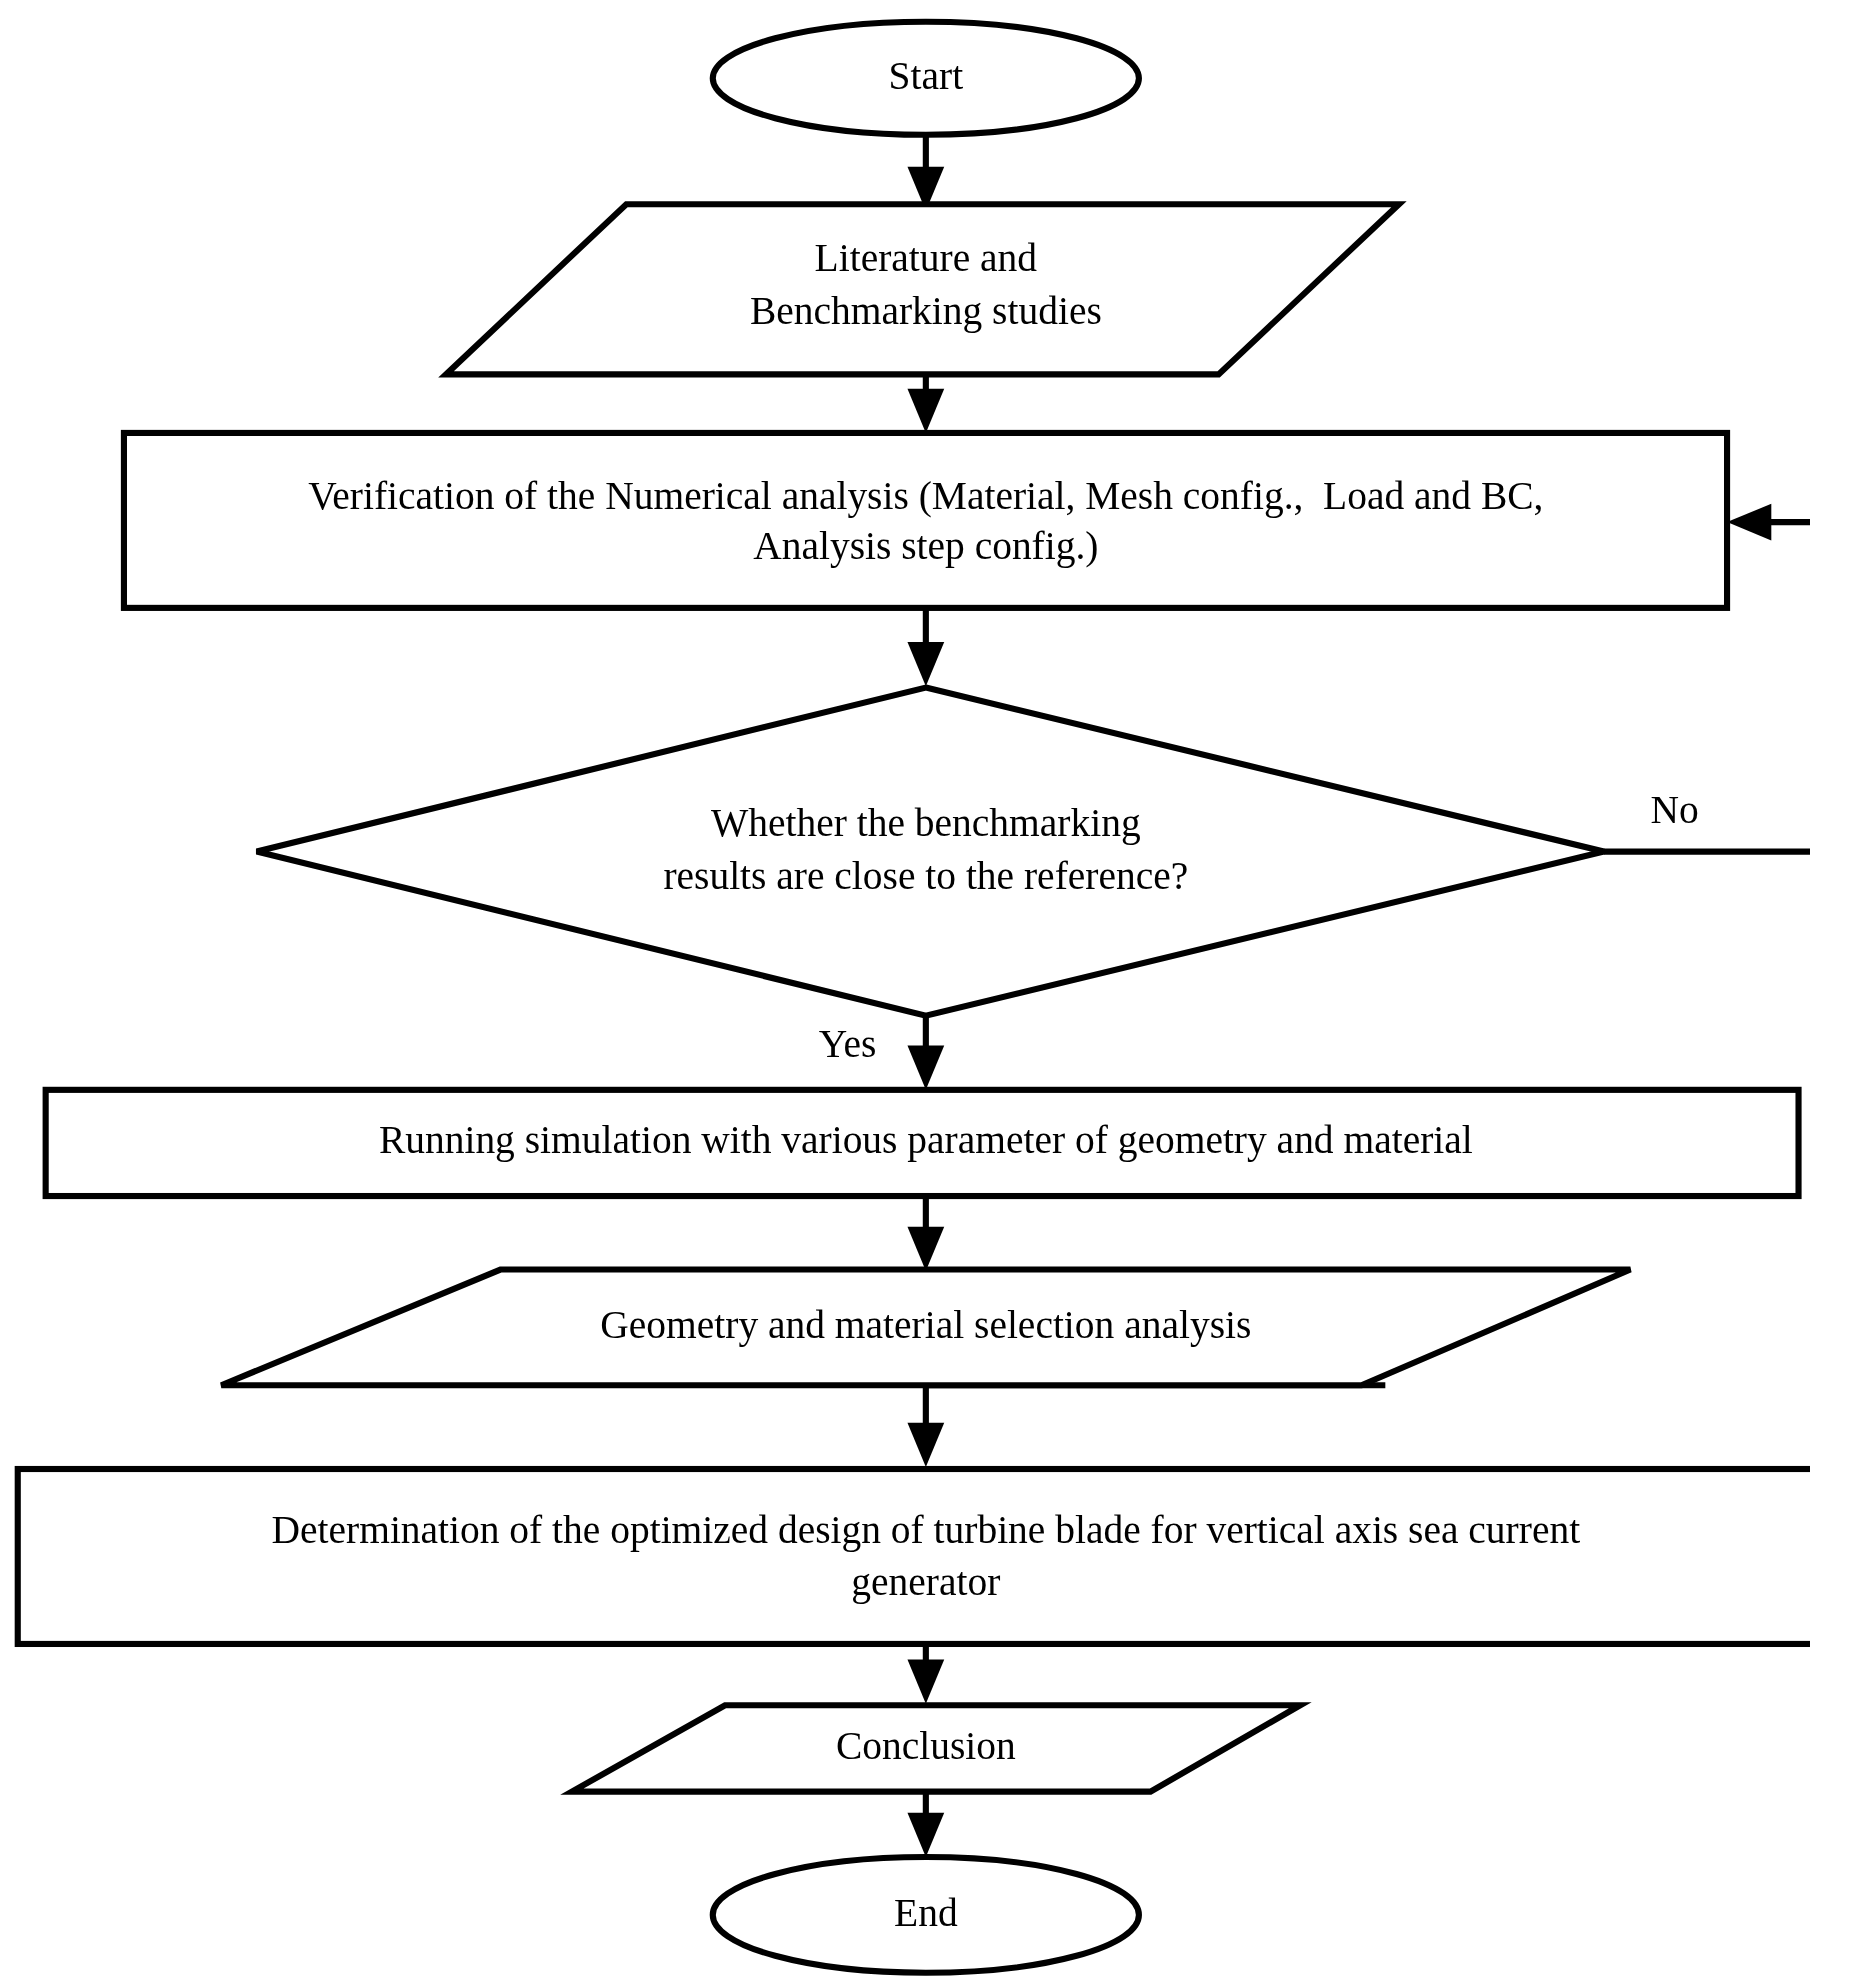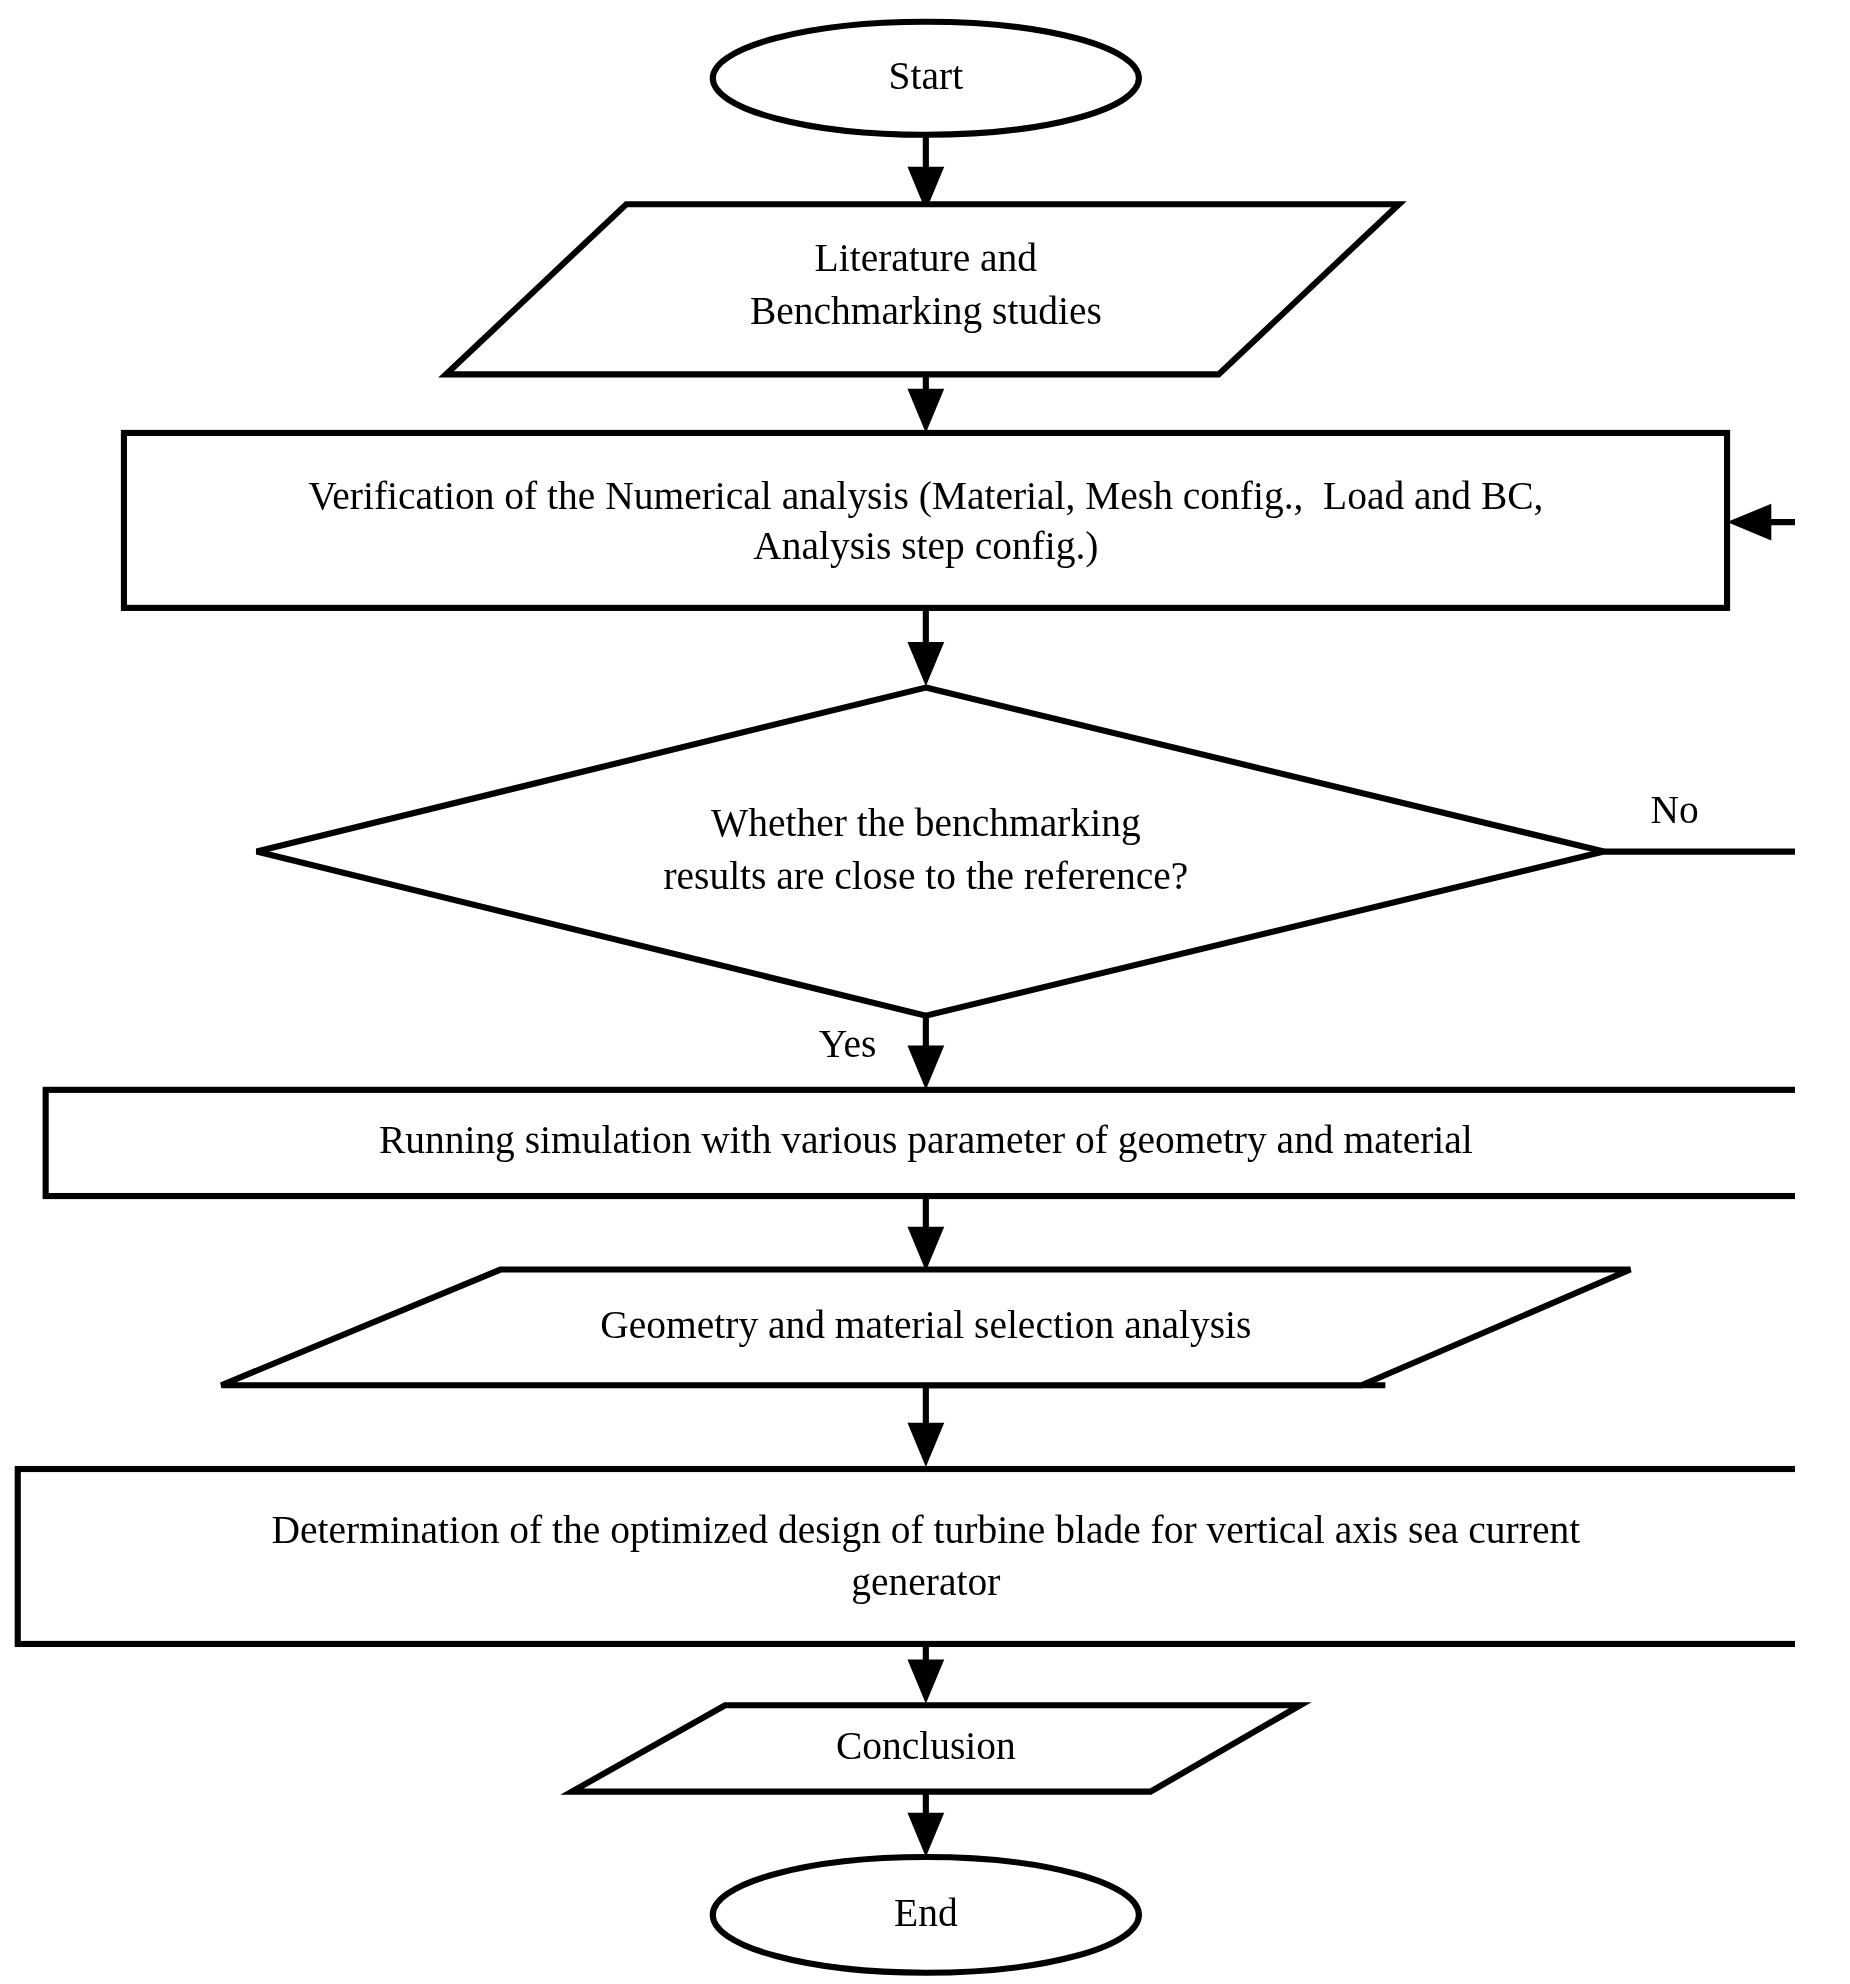--- a/index.html
+++ b/index.html
@@ -17,6 +17,7 @@
     height: 1985px;
     background: #ffffff;
     overflow: hidden;
+    padding-left: 15px;
   }
   #flow-svg {
     position: absolute;

